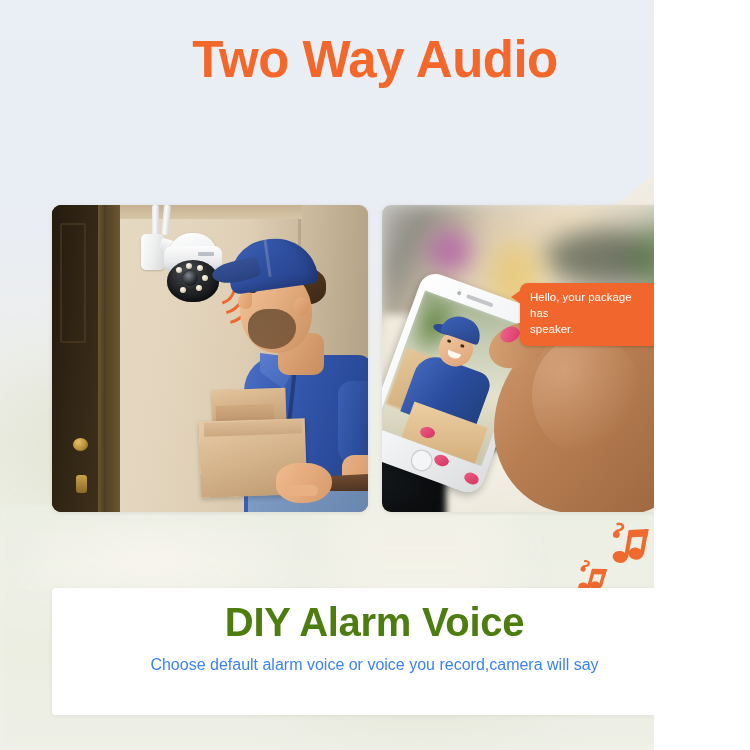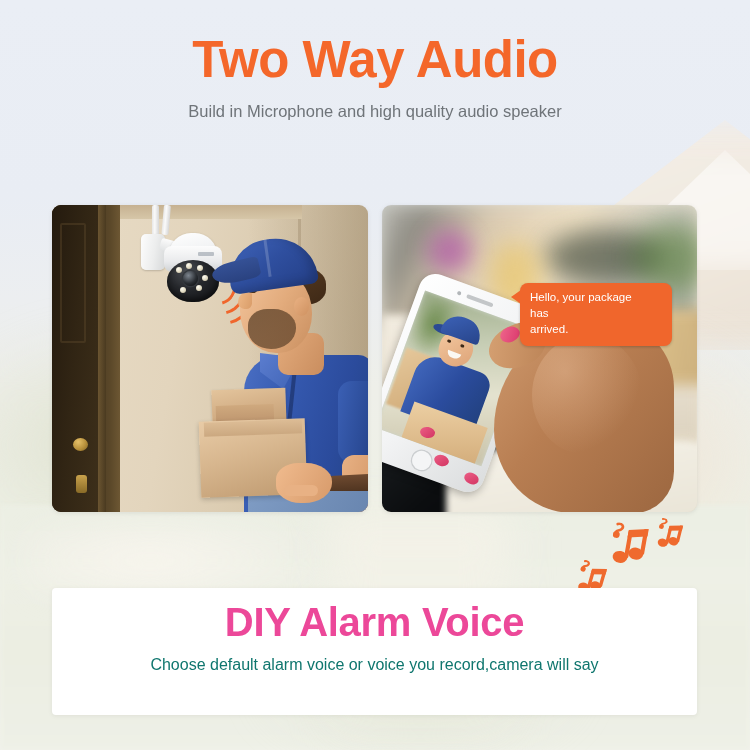--- a/index.html
+++ b/index.html
@@ -12,7 +12,7 @@
   }
 
   
-  #stage { position:absolute; inset:0; width:750px; height:750px; overflow:hidden; }
+  #stage { position:absolute; inset:0; width:654px; height:750px; overflow:hidden; }
 
   .bg-base {
     position:absolute; inset:0;

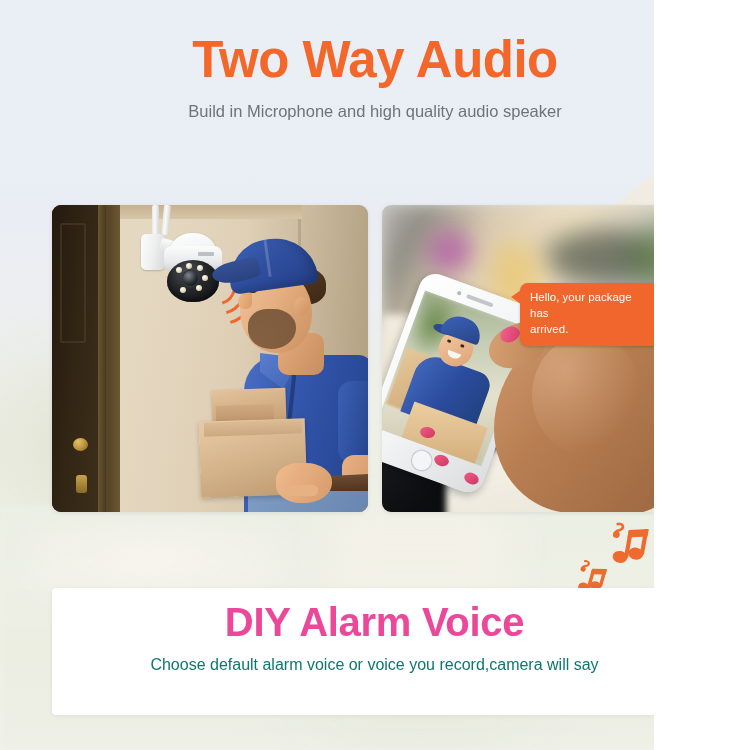--- a/index.html
+++ b/index.html
@@ -507,7 +507,6 @@
   <div class="header">
     <div class="h-title">Two Way Audio</div>
     <div class="h-sub">
-      <div>Build in Microphone and high quality audio speaker</div>
     </div>
   </div>
 

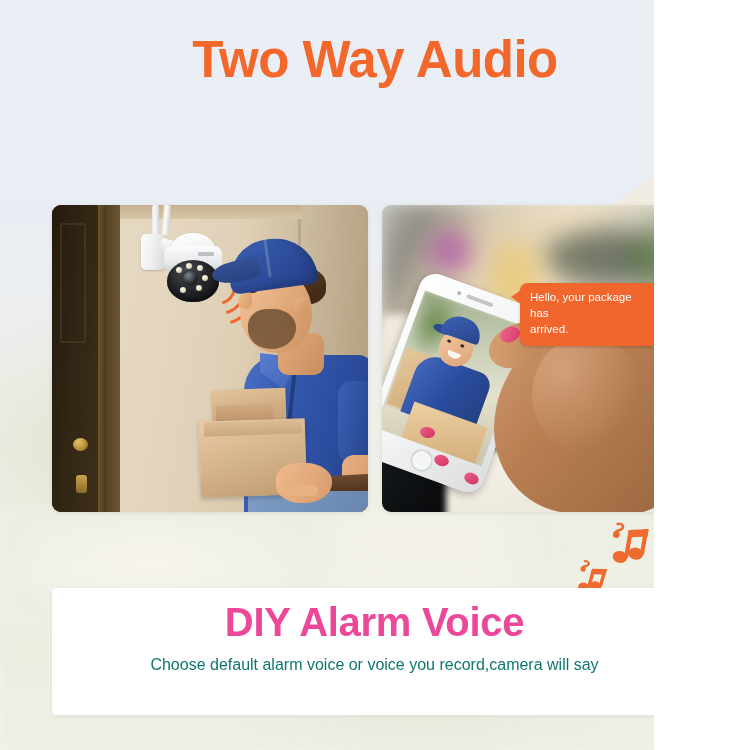--- a/index.html
+++ b/index.html
@@ -619,7 +619,7 @@
   <div class="bubble right-b">
     <div class="tail"></div>
     <div>Hello, your package has</div>
-    <div>arrived.</div>
+    <div>speaker.</div>
   </div>
 
   <div class="notes">

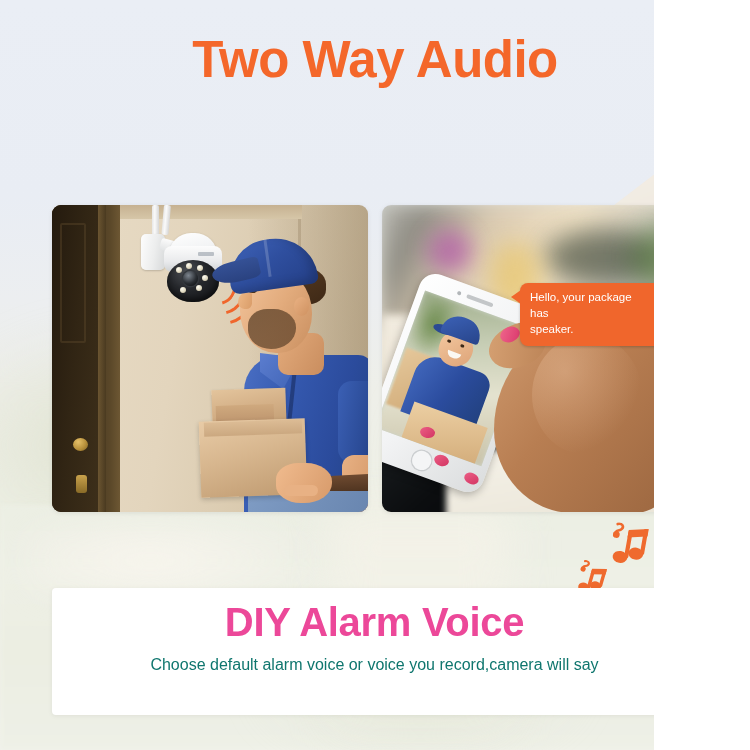--- a/index.html
+++ b/index.html
@@ -477,7 +477,7 @@
     box-shadow:0 1px 4px rgba(110,110,100,.10);
   }
   .b-title {
-    margin-top:12px; font-size:40px; font-weight:bold; color:#ec4899;
+    margin-top:12px; font-size:40px; font-weight:bold; color:#4d7c0f;
     letter-spacing:-.3px; line-height:1.1;
   }
   .b-sub {

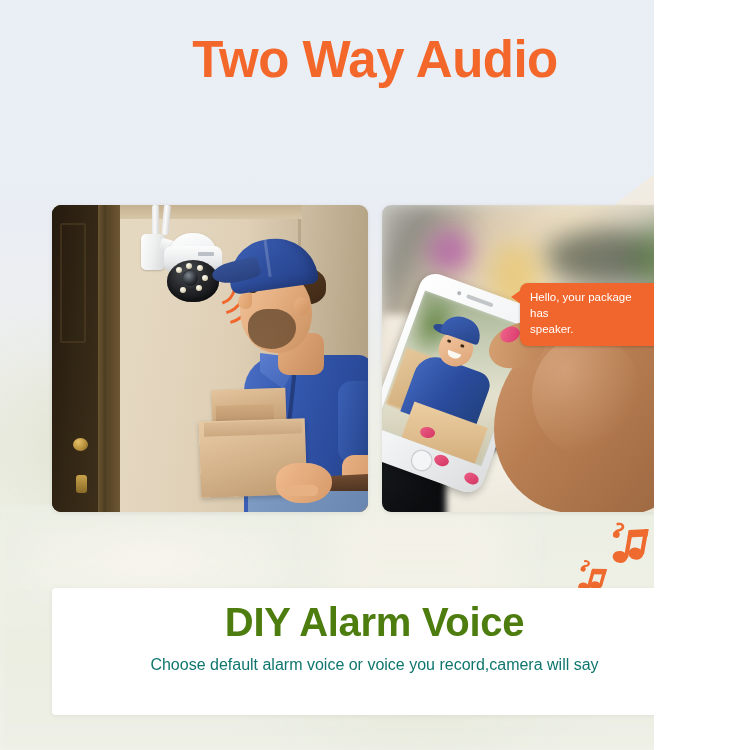--- a/index.html
+++ b/index.html
@@ -481,7 +481,7 @@
     letter-spacing:-.3px; line-height:1.1;
   }
   .b-sub {
-    margin-top:9px; font-size:16px; color:#0f766e; line-height:1.5;
+    margin-top:9px; font-size:16px; color:#3b82f6; line-height:1.5;
   }
 
   

